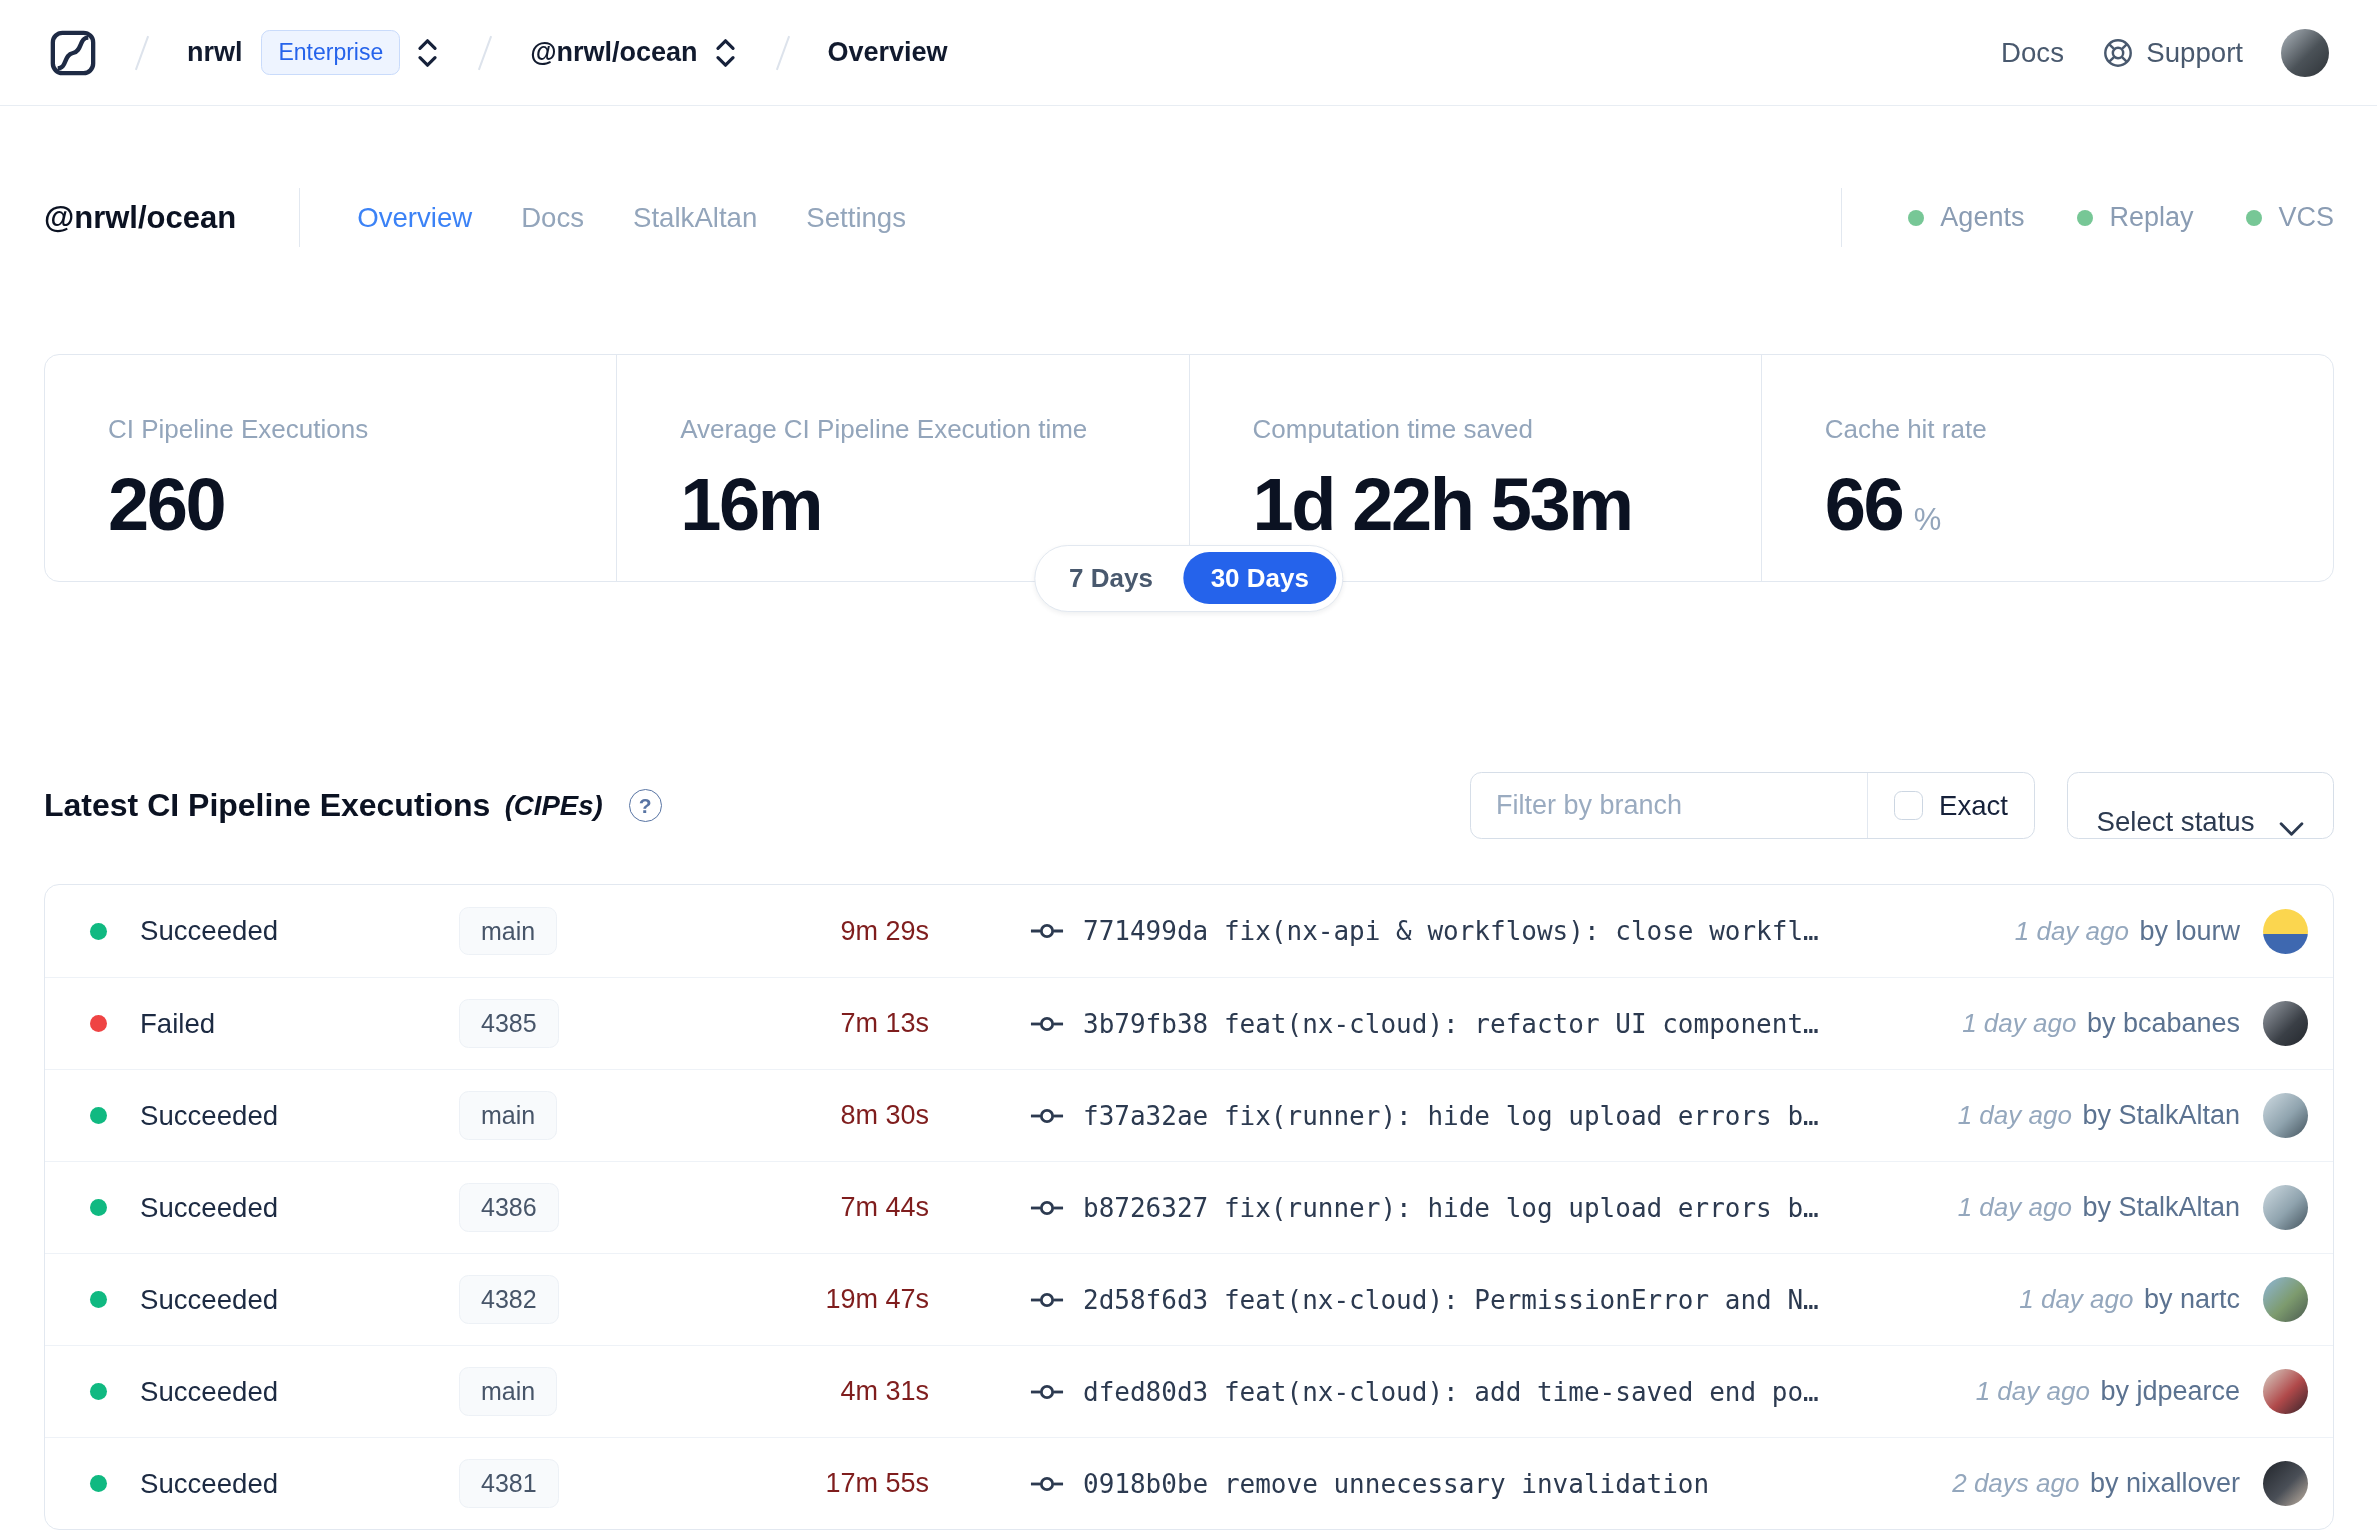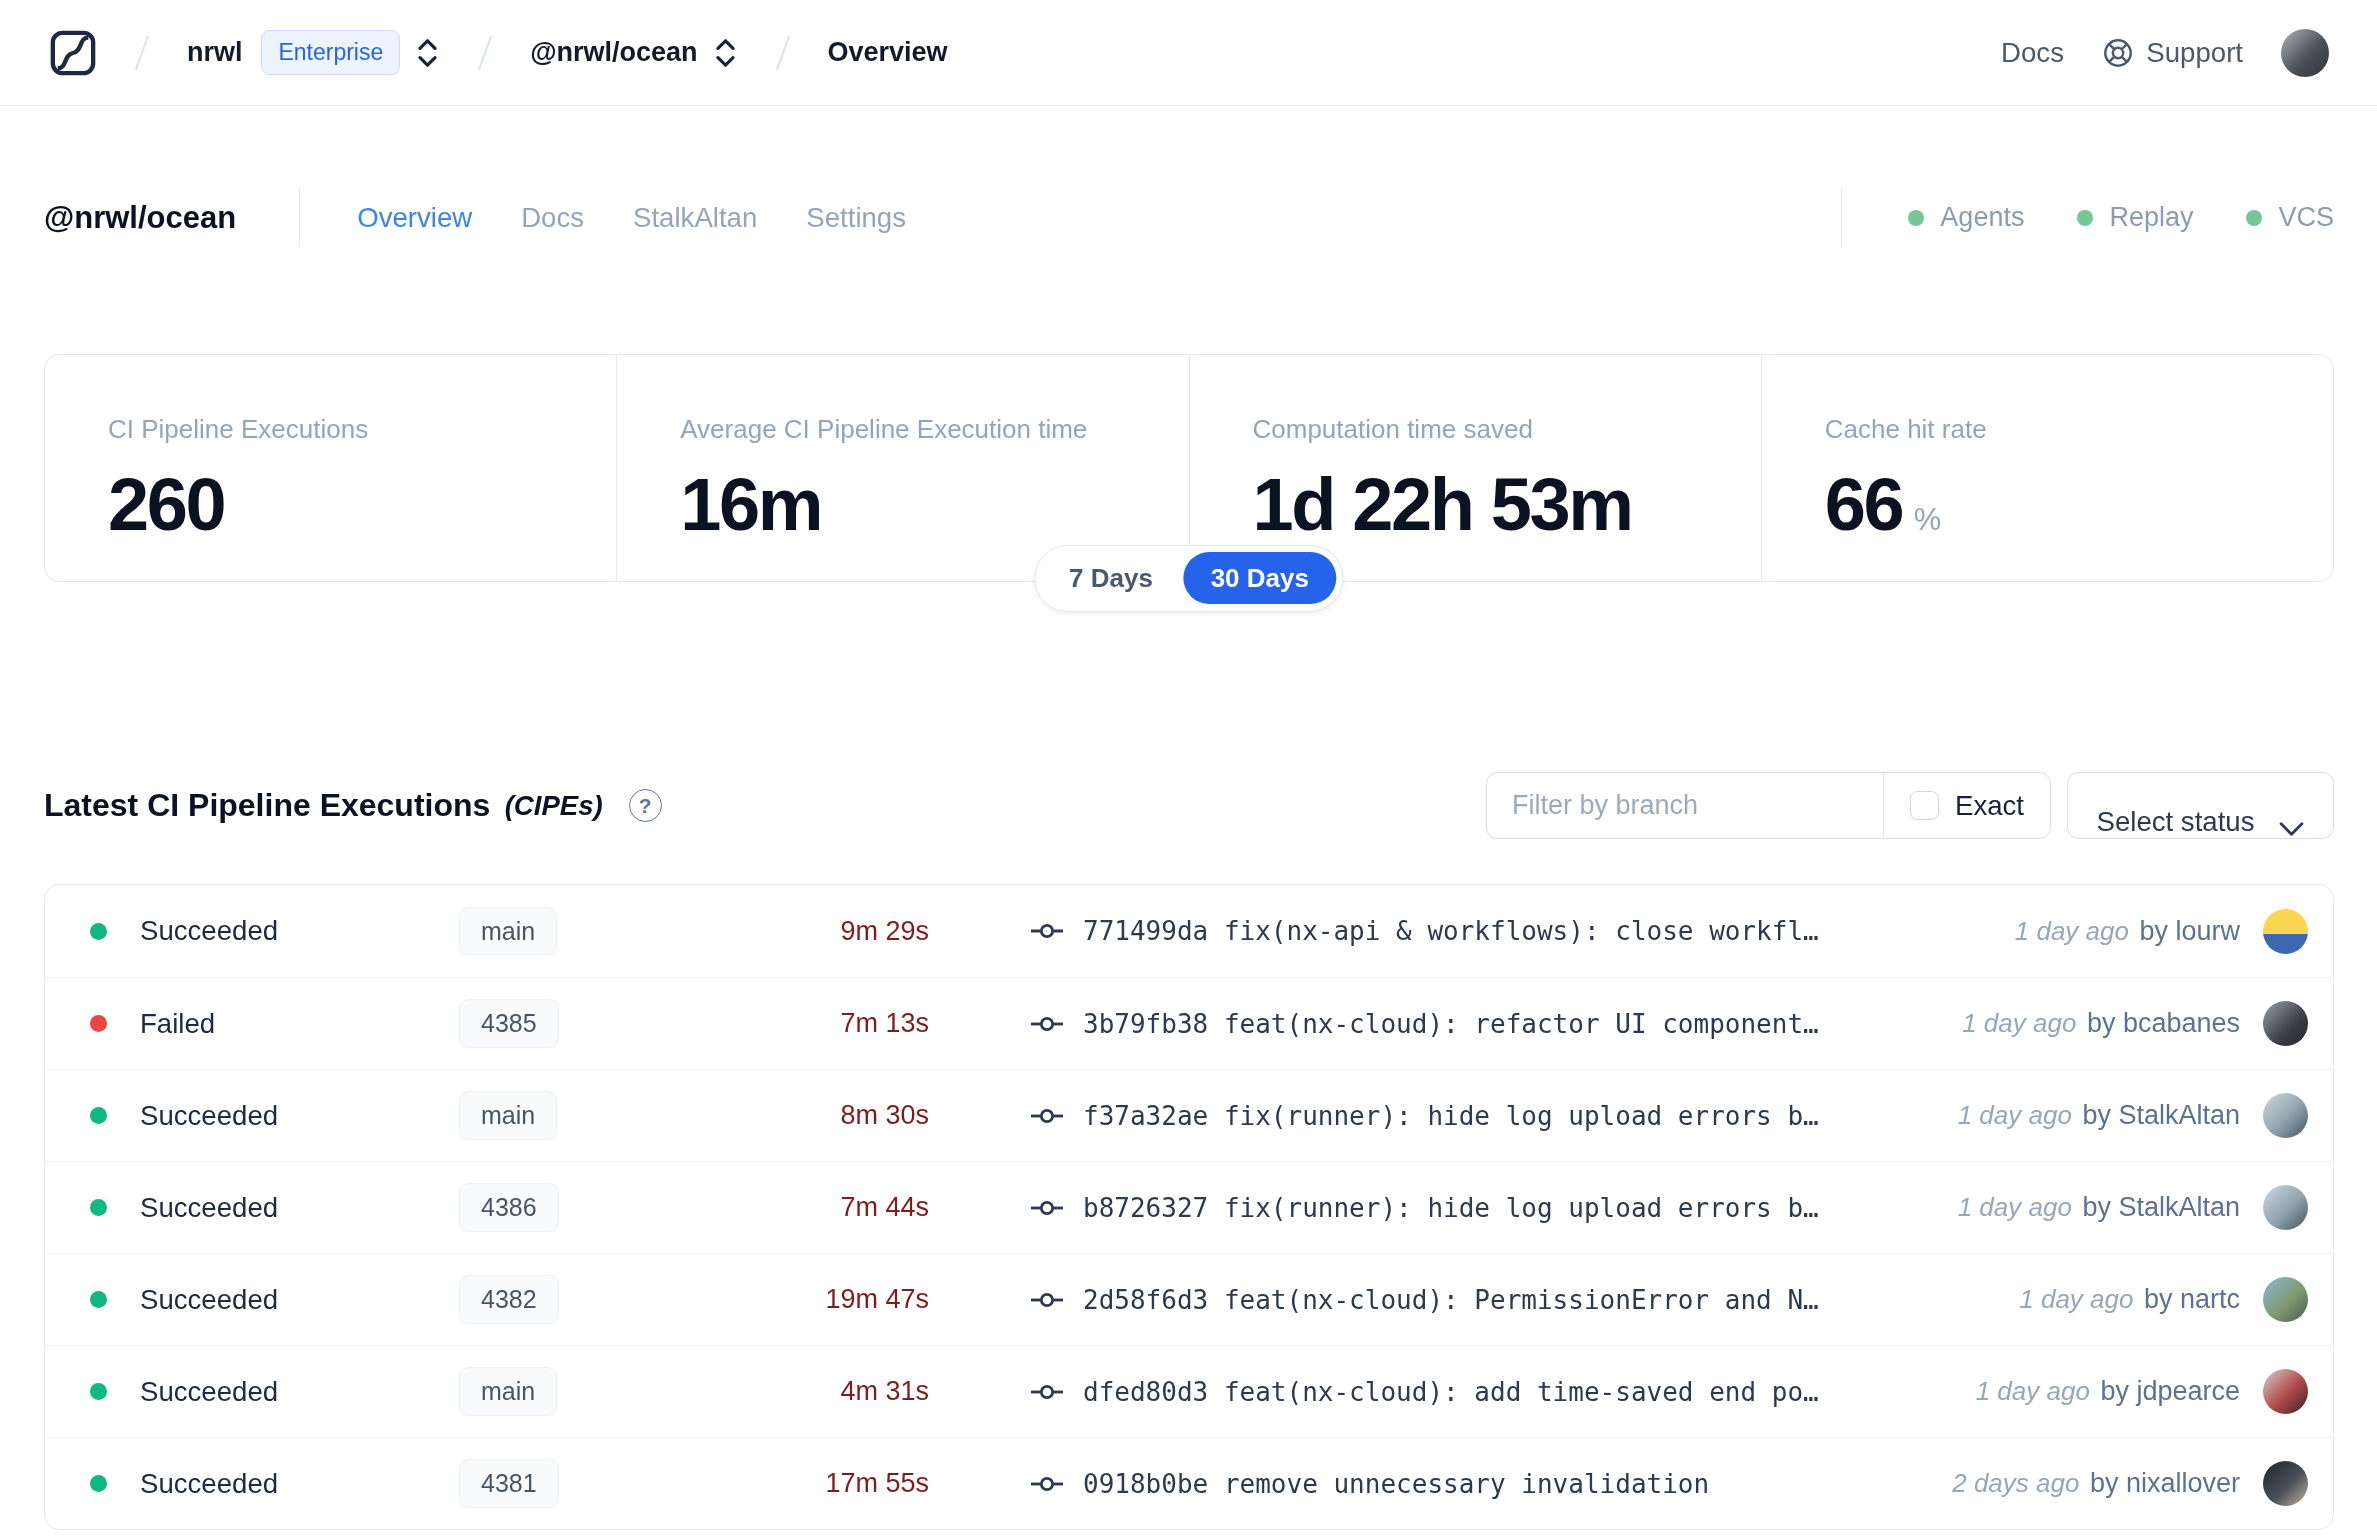--- a/index.html
+++ b/index.html
@@ -63,7 +63,7 @@
   .help { width:33px; height:33px; border-radius:50%; border:1.9px solid #5874a3; color:#5874a3;
     font-size:21px; font-weight:700; display:flex; align-items:center; justify-content:center;
     margin-left:26px; cursor:pointer; }
-  .filters { margin-left:auto; display:flex; align-items:center; gap:16px; }
+  .filters { margin-left:auto; display:flex; align-items:center; gap:32px; }
   .filter-box { display:flex; align-items:stretch; border:1px solid #d6dee8; border-radius:11.4px;
     height:67px; width:565px; background:#fff; overflow:hidden; }
   .filter-input { border:none; outline:none; flex:1; min-width:0; font-size:27px; padding:0 25px;

